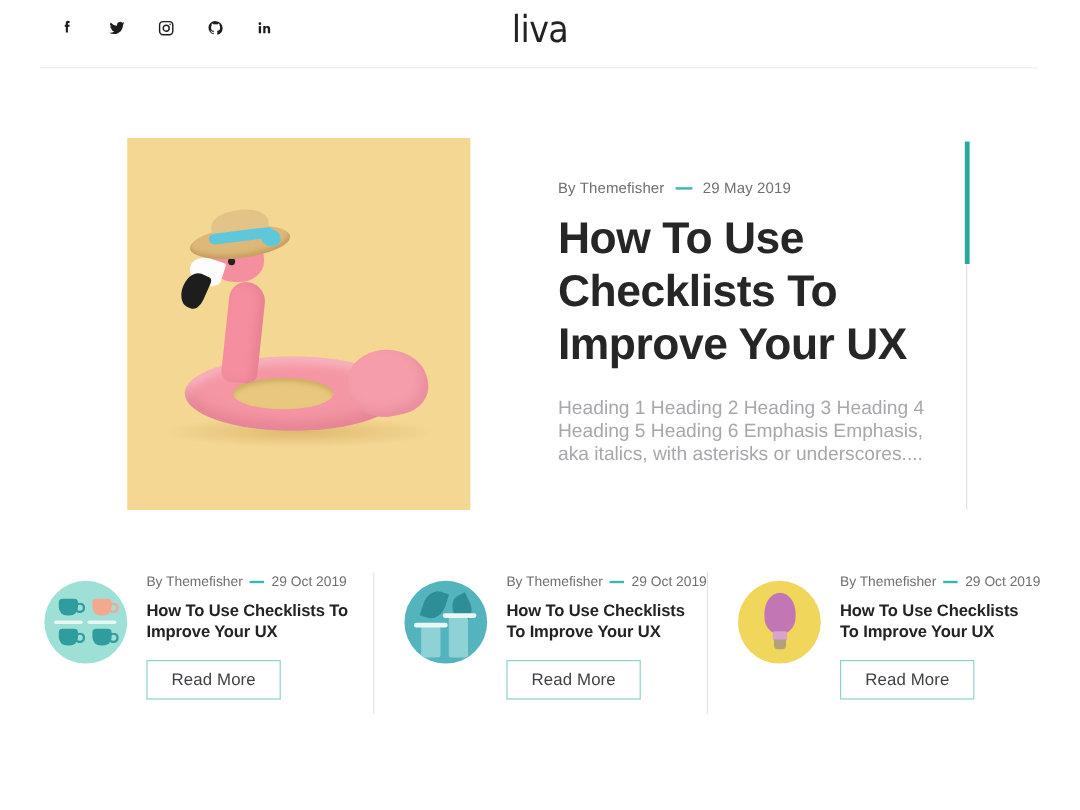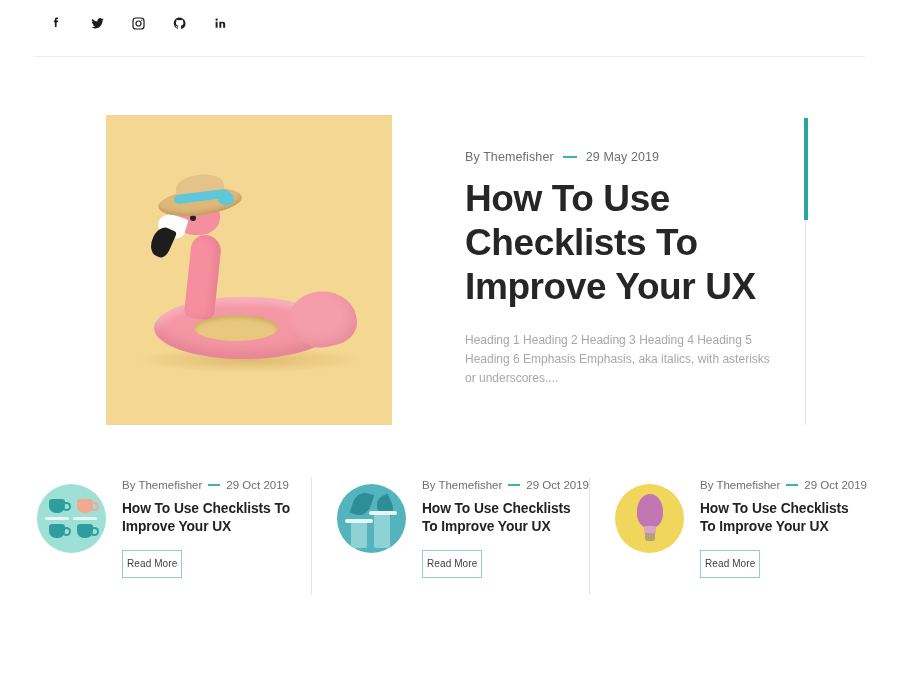--- a/index.html
+++ b/index.html
@@ -254,6 +254,7 @@
         </a>
       </div>
 
+      <div class="logo">liva</div>
 
     </div>
     <div class="header-rule"></div>

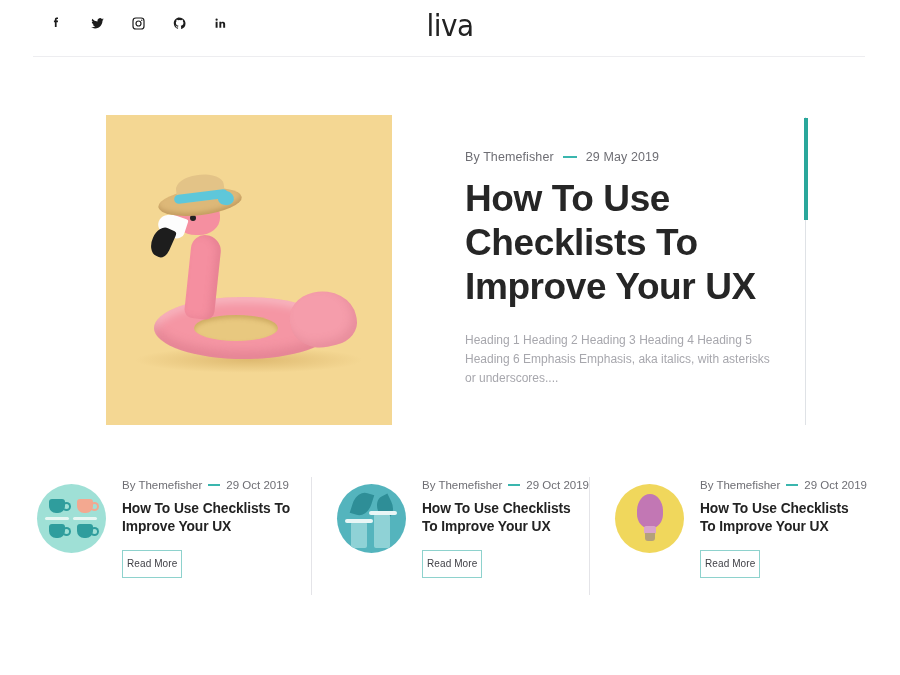--- a/index.html
+++ b/index.html
@@ -143,7 +143,7 @@
     color: #262626; letter-spacing: -0.4px; max-width: 300px;
   }
   .hero-excerpt {
-    margin-top: 22px; font-size: 12px; line-height: 19px;
+    margin-top: 22px; font-size: 16px; line-height: 19px;
     color: #a7a7ad; max-width: 312px;
   }
   .hero-scroll-track {

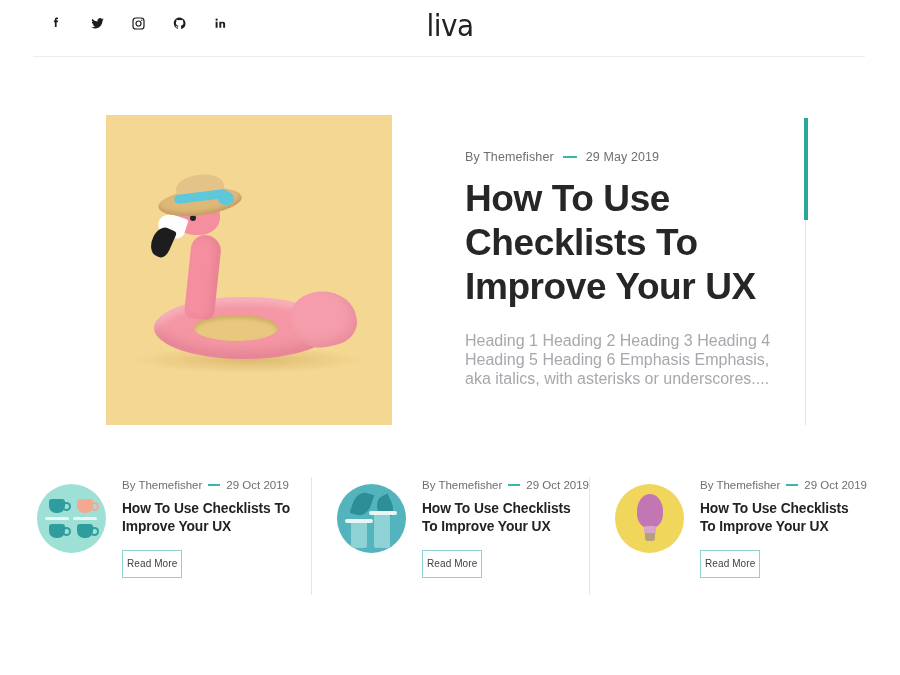--- a/index.html
+++ b/index.html
@@ -209,8 +209,8 @@
     color: #232323; letter-spacing: -0.1px; max-width: 172px;
   }
   .read-more {
-    display: inline-block; margin-top: 14px; padding: 7px 4px 8px;
-    border: 1px solid #8ed2cd; font-size: 10px; color: #3f3f45;
+    display: inline-block; margin-top: 14px; padding: 7px 20px 8px;
+    border: 1px solid #8ed2cd; font-size: 14px; color: #3f3f45;
     background: #fff; letter-spacing: .1px;
   }
 </style>

